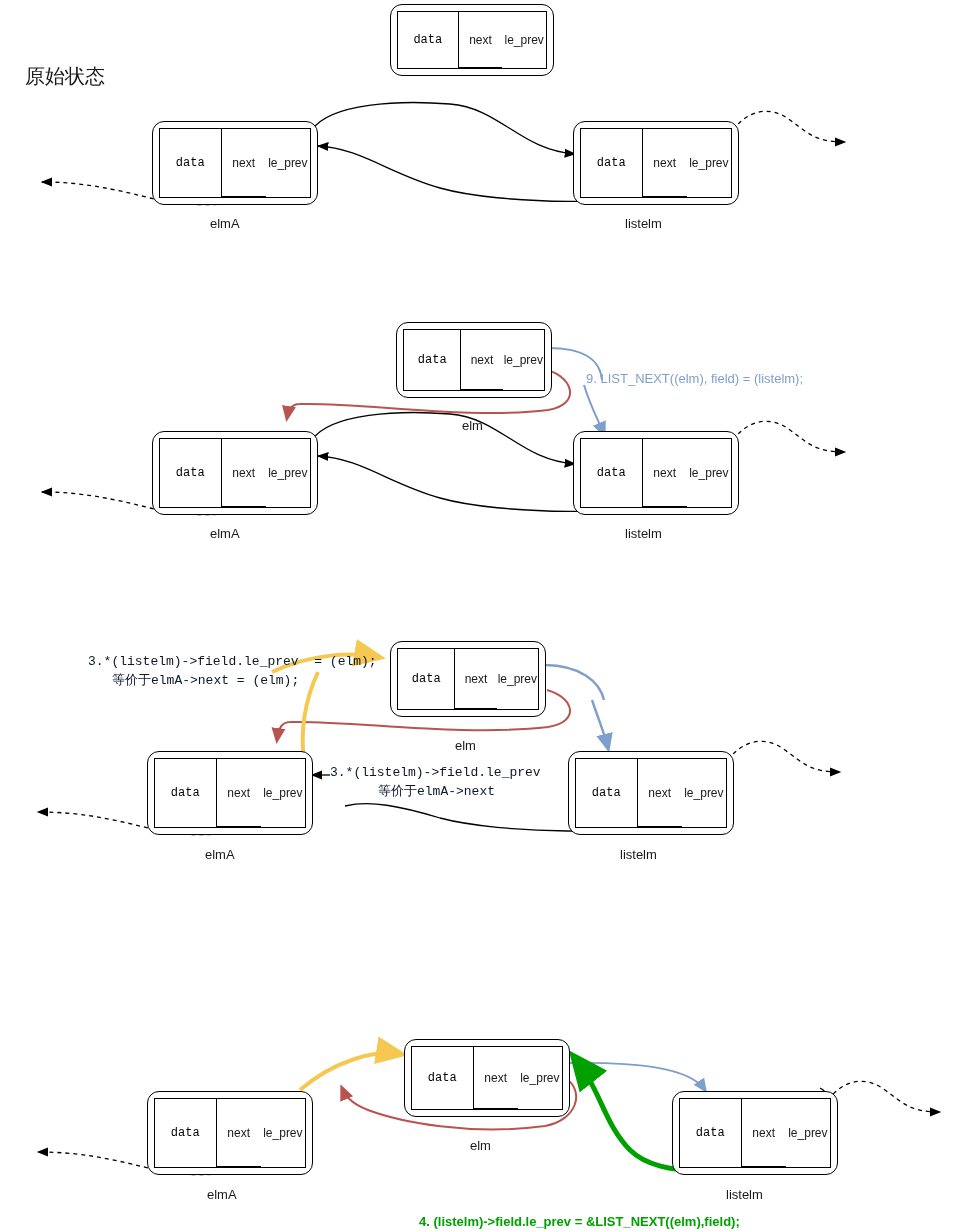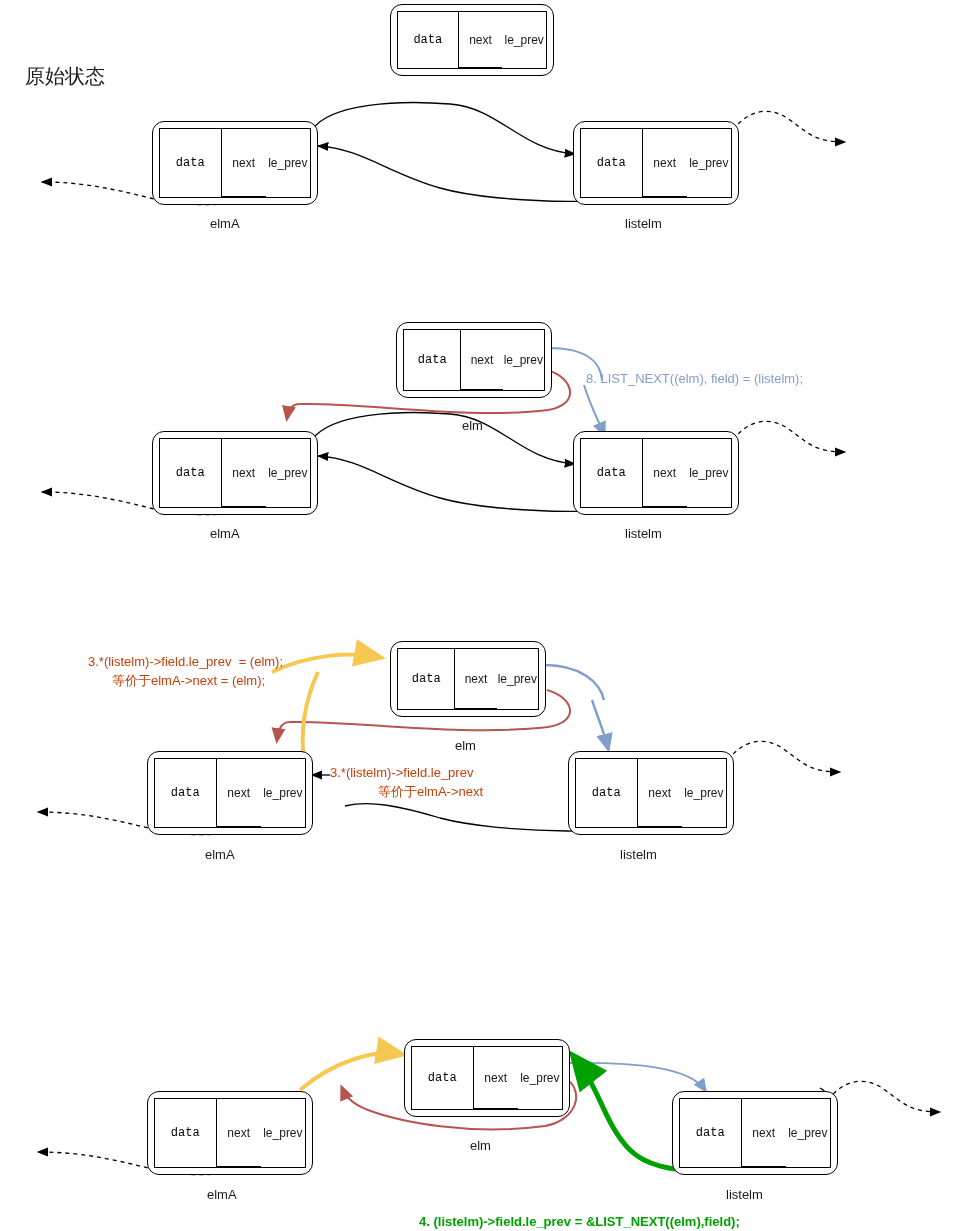--- a/index.html
+++ b/index.html
@@ -258,7 +258,7 @@
   <div class="lbl" style="left:625px;top:526px;">listelm</div>
 
 
-  <div class="ann blue" style="left:586px;top:369px;">8. LIST_NEXT((elm), field) = (listelm);</div>
+  <div class="ann blue" style="left:586px;top:369px;">9. LIST_NEXT((elm), field) = (listelm);</div>
 
   <div class="node" style="left:390px;top:641px;width:156px;height:76px;">
     <div class="node-inner">

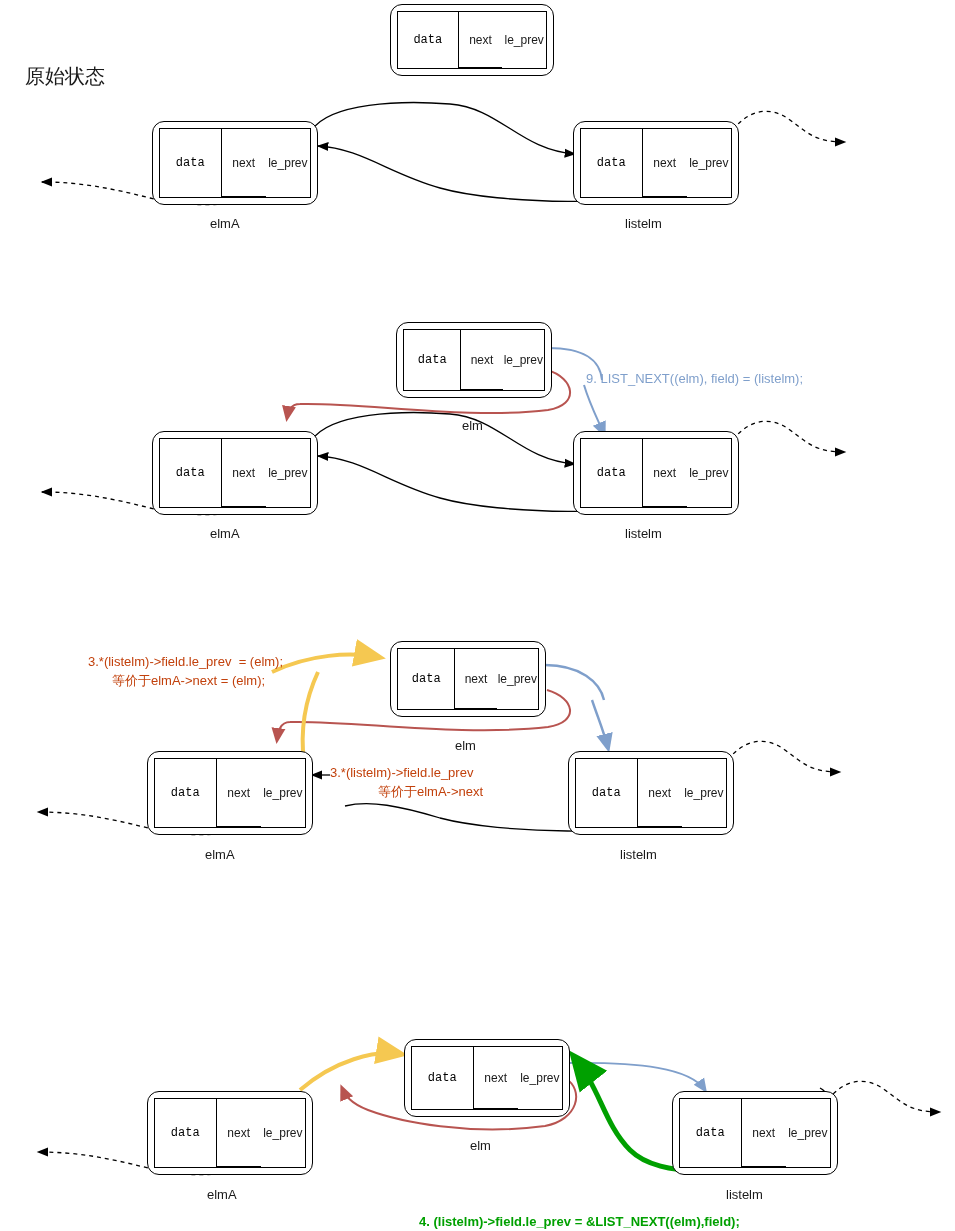--- a/index.html
+++ b/index.html
@@ -101,7 +101,7 @@
   }
   .ann.red   { color:#ec6a62; }
   .ann.blue  { color:#7f9fcb; }
-  .ann.orange{ color:#c2410c; }
+  .ann.orange{ color:#0f172a;font-family:Liberation Mono, monospace; }
   .ann.green { color:#00a000; }
   .ann.right { text-align:right; }
 </style>

